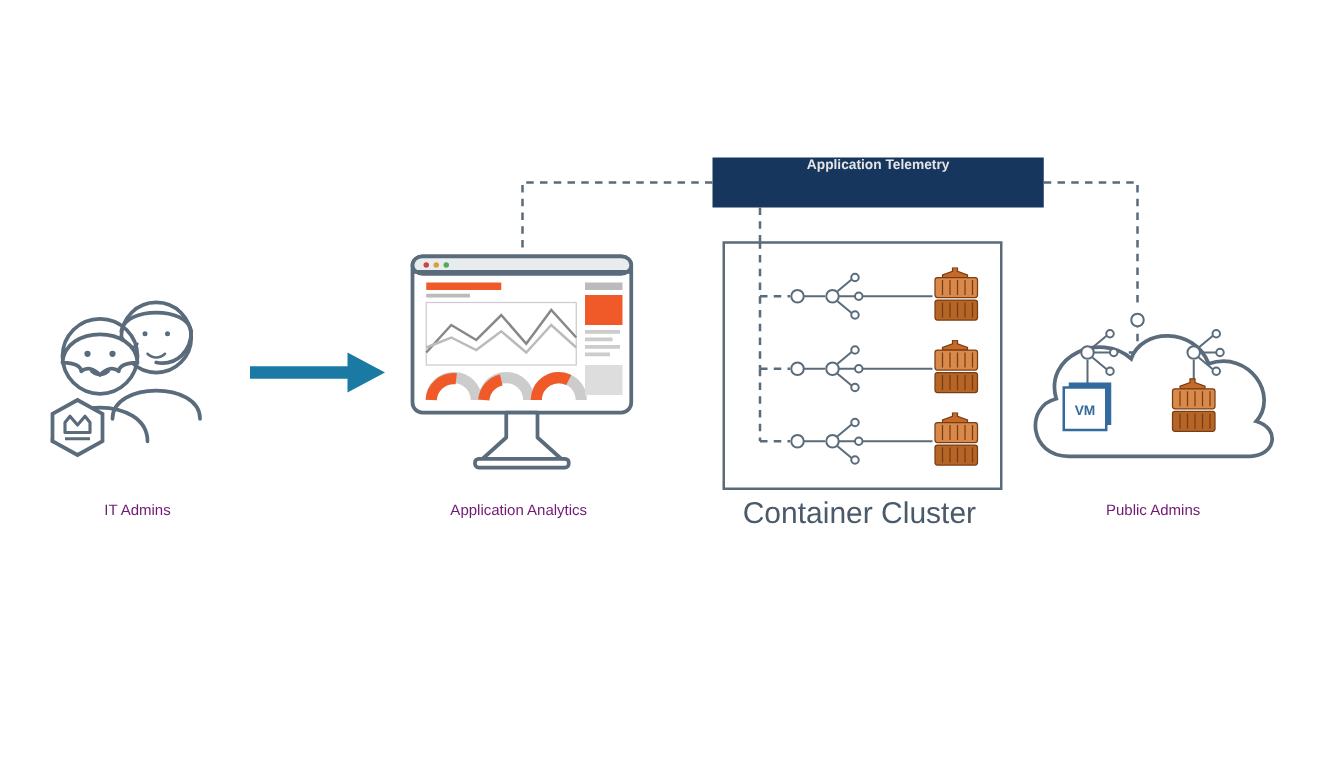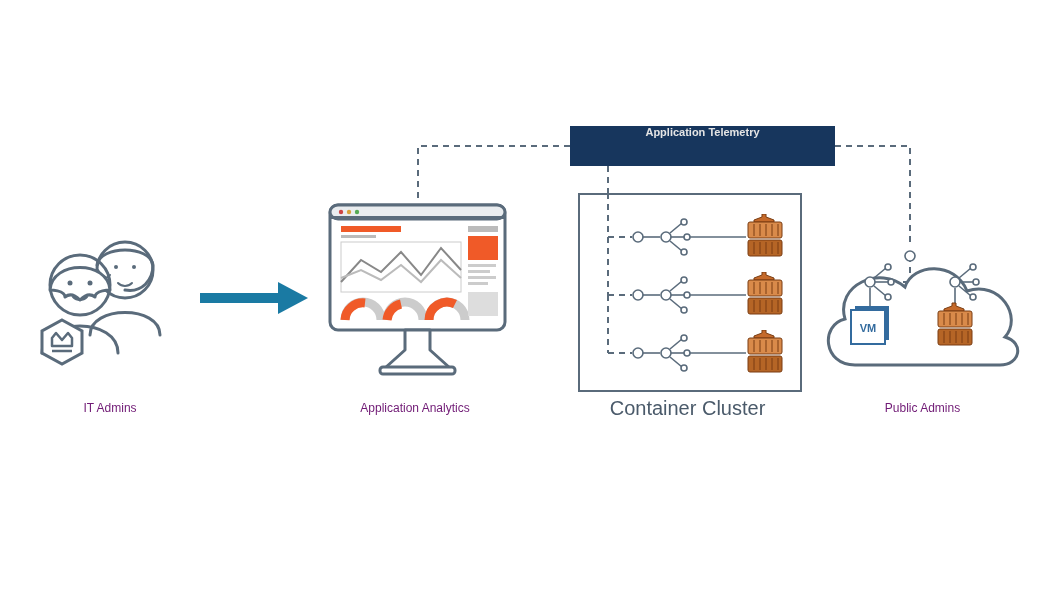--- a/index.html
+++ b/index.html
@@ -192,7 +192,7 @@
   </g>
 </svg>
 
-<div class="label" style="left:575px;top:397px;width:225px;font-size:20px;color:#4a5a6a;">Container Cluster</div>
+<div class="label" style="left:575px;top:397px;width:225px;font-size:24px;color:#4a5a6a;">Container Cluster</div>
 
 <svg style="position:absolute;left:815px;top:225px;width:215px;height:165px" viewBox="0 0 215 165">
   <path d="M40 140 C8 140 5 100 30 94 C20 60 65 40 90 62 C98 38 140 36 152 66 C185 55 208 92 190 112 C210 118 205 140 185 140 Z" fill="#fff" stroke="#5a6b7b" stroke-width="3"></path>

